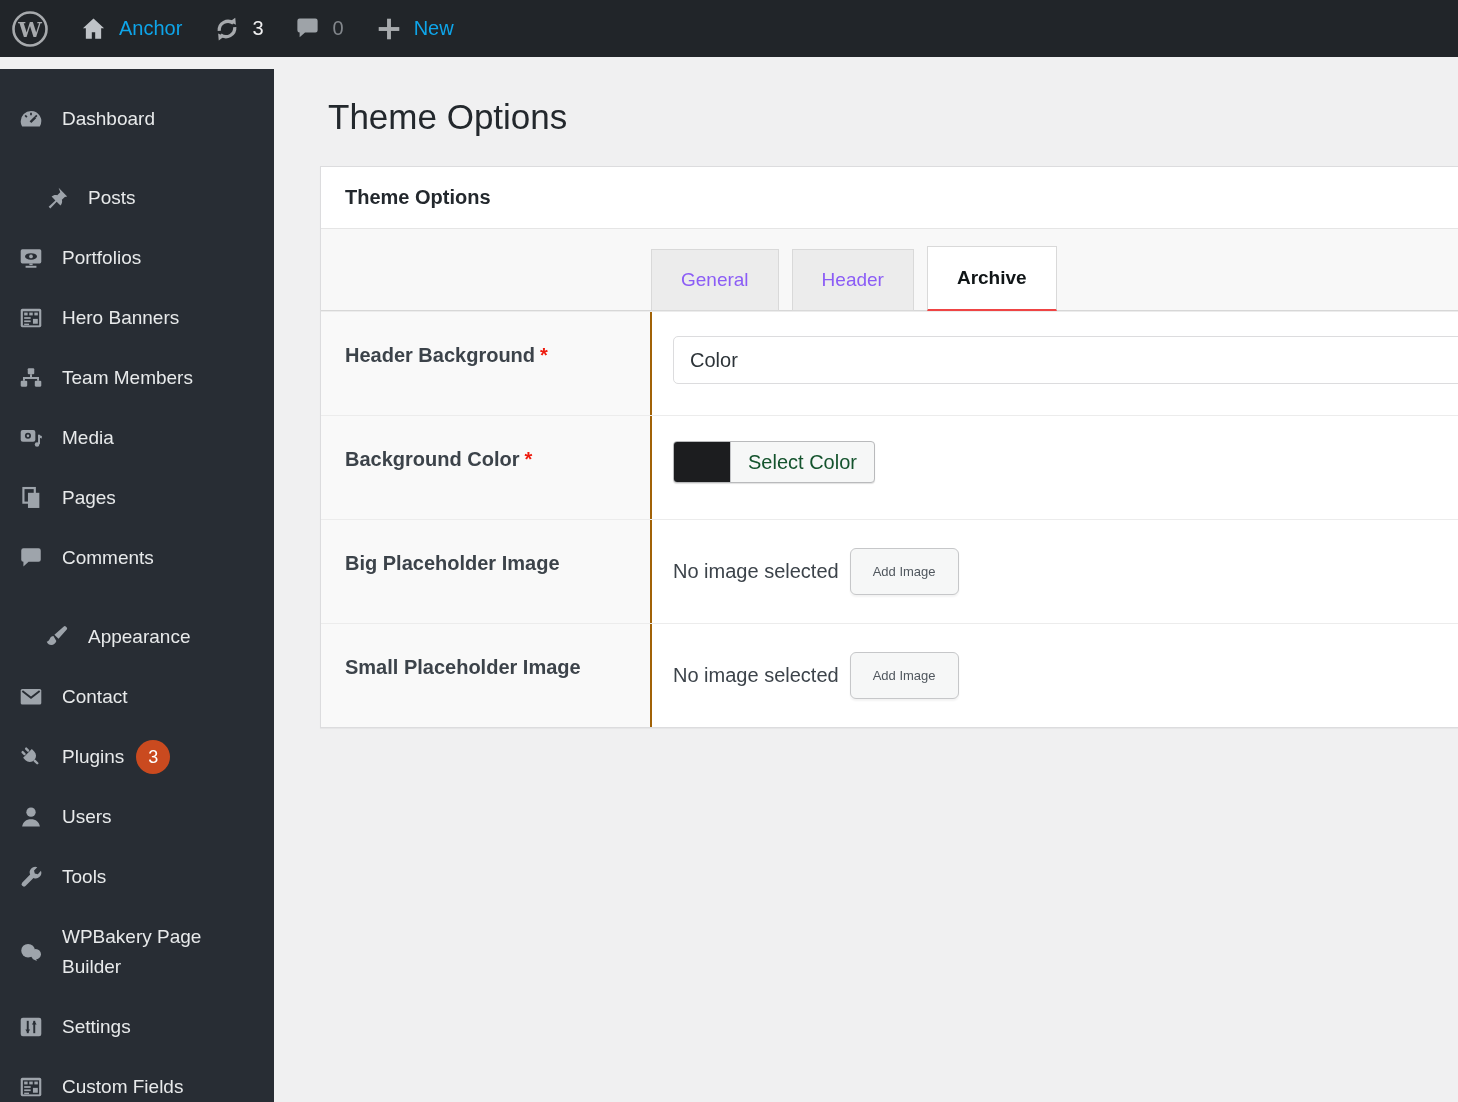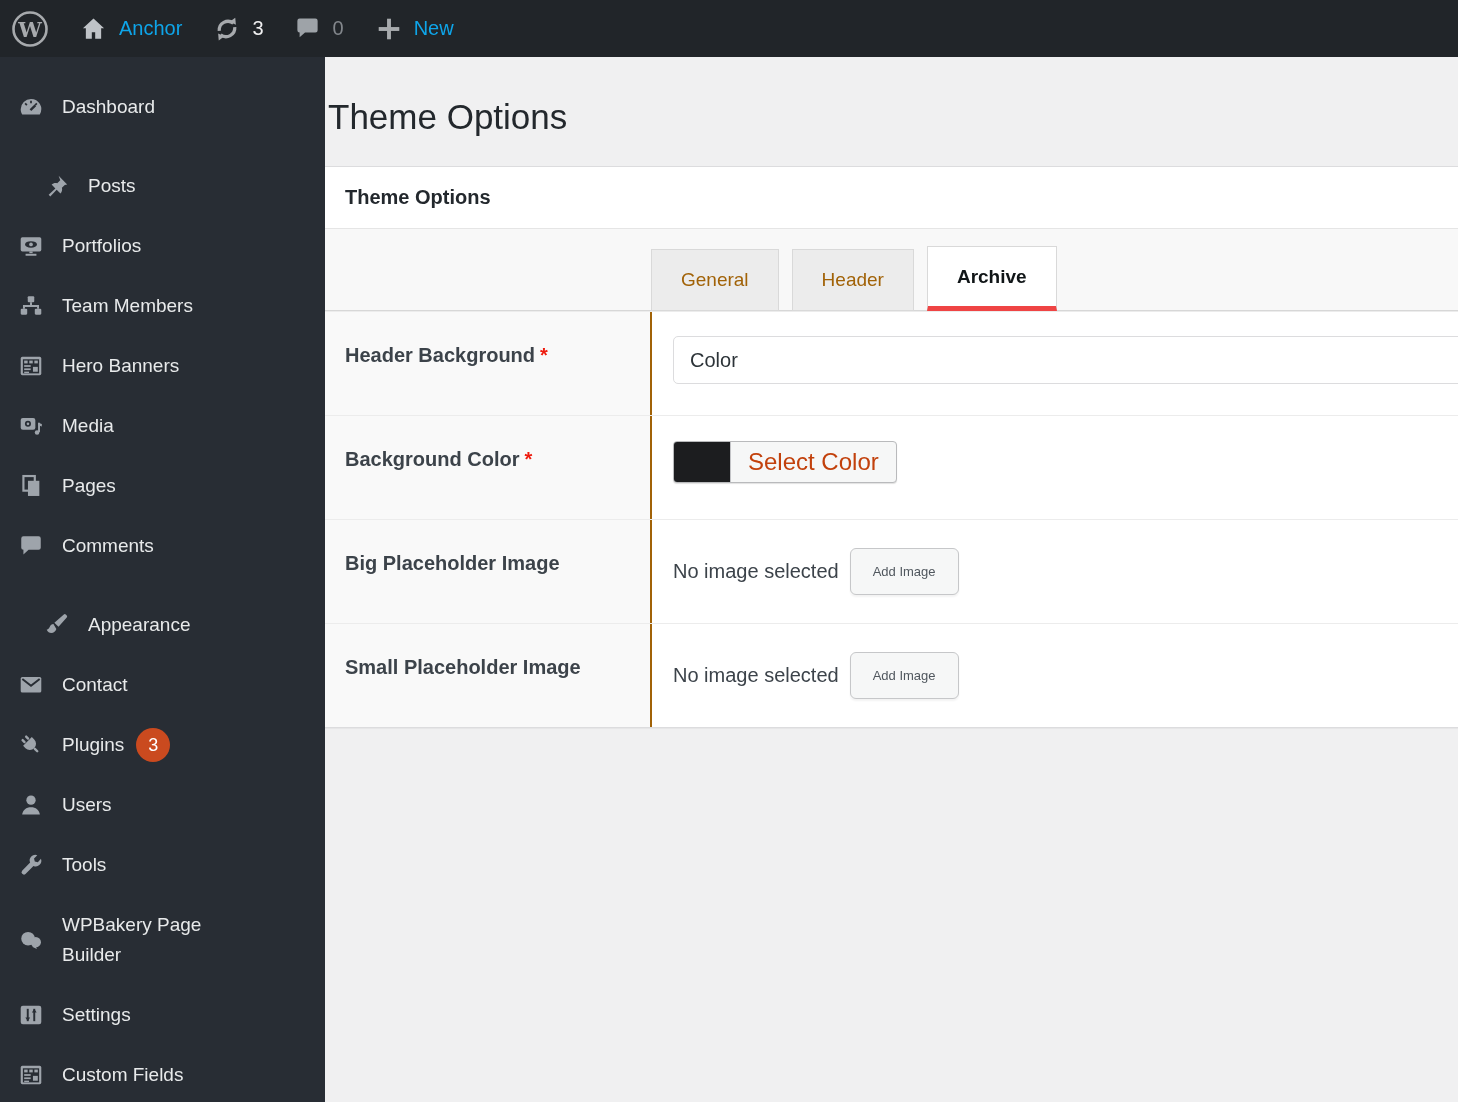--- a/index.html
+++ b/index.html
@@ -29,7 +29,7 @@
 
   
   .sidebar {
-    position:absolute; top:57px; left:0; bottom:0; width:325px;
+    position:absolute; top:69px; left:0; bottom:0; width:274px;
     background:#282d34; z-index:20;
   }
   .menu { list-style:none; padding-top:20px; }

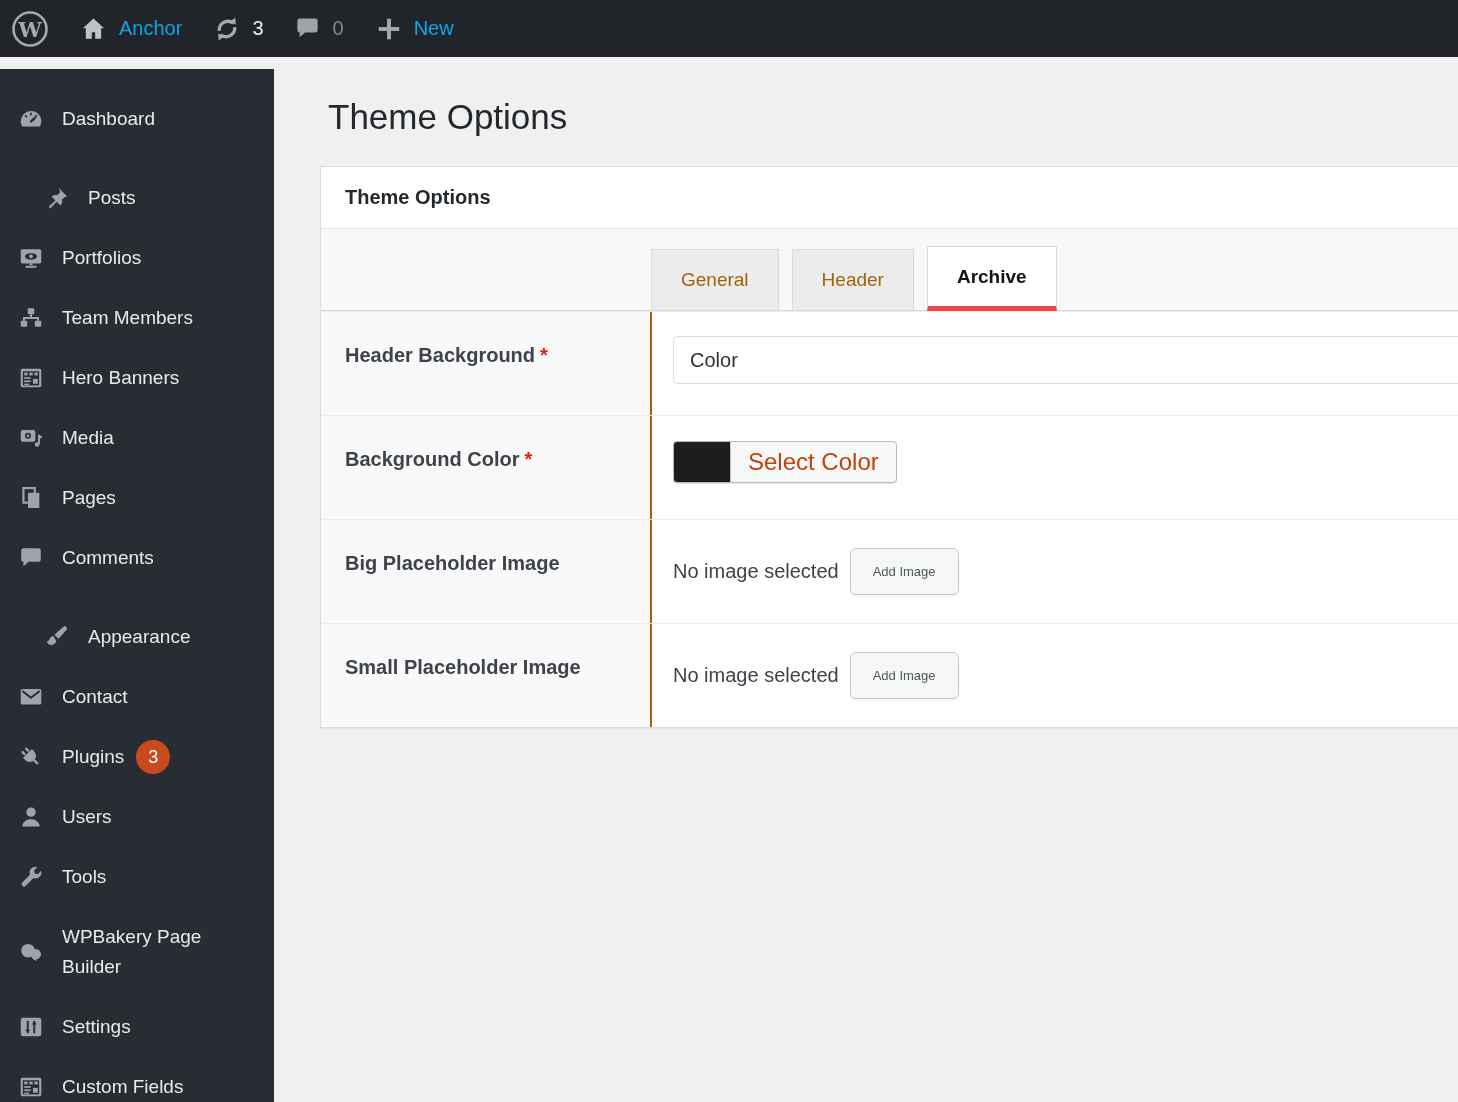--- a/index.html
+++ b/index.html
@@ -72,7 +72,7 @@
   }
   .tab {
     height:62px; display:flex; align-items:center; padding:0 29px;
-    background:#ececec; border:1px solid #d9d9d9; color:#a16207;
+    background:#ececec; border:1px solid #d9d9d9; color:#8b5cf6;
     font-size:19px; margin-right:13px; margin-bottom:-1px;
     cursor:pointer; position:relative;
   }

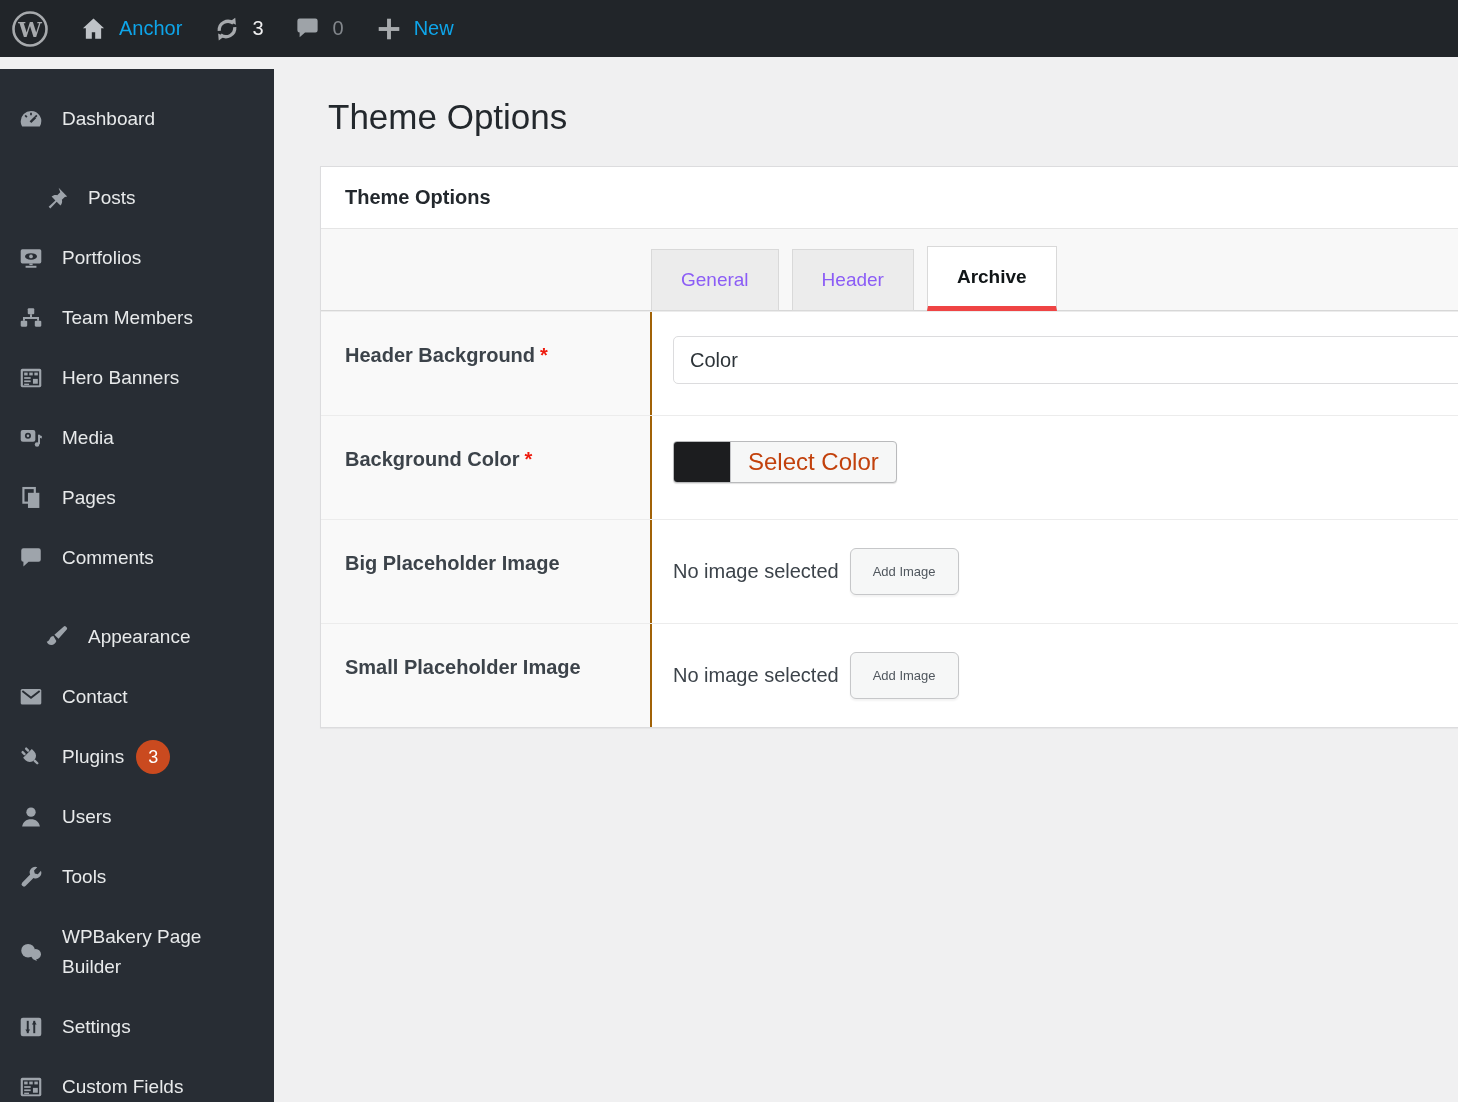--- a/index.html
+++ b/index.html
@@ -77,7 +77,7 @@
     cursor:pointer; position:relative;
   }
   .tab.active {
-    background:#fff; border-bottom:5px solid #ef4444; color:#101517;
+    background:#fff; border-bottom:2px solid #ef4444; color:#101517;
     font-weight:700; height:65px; z-index:2;
   }
 

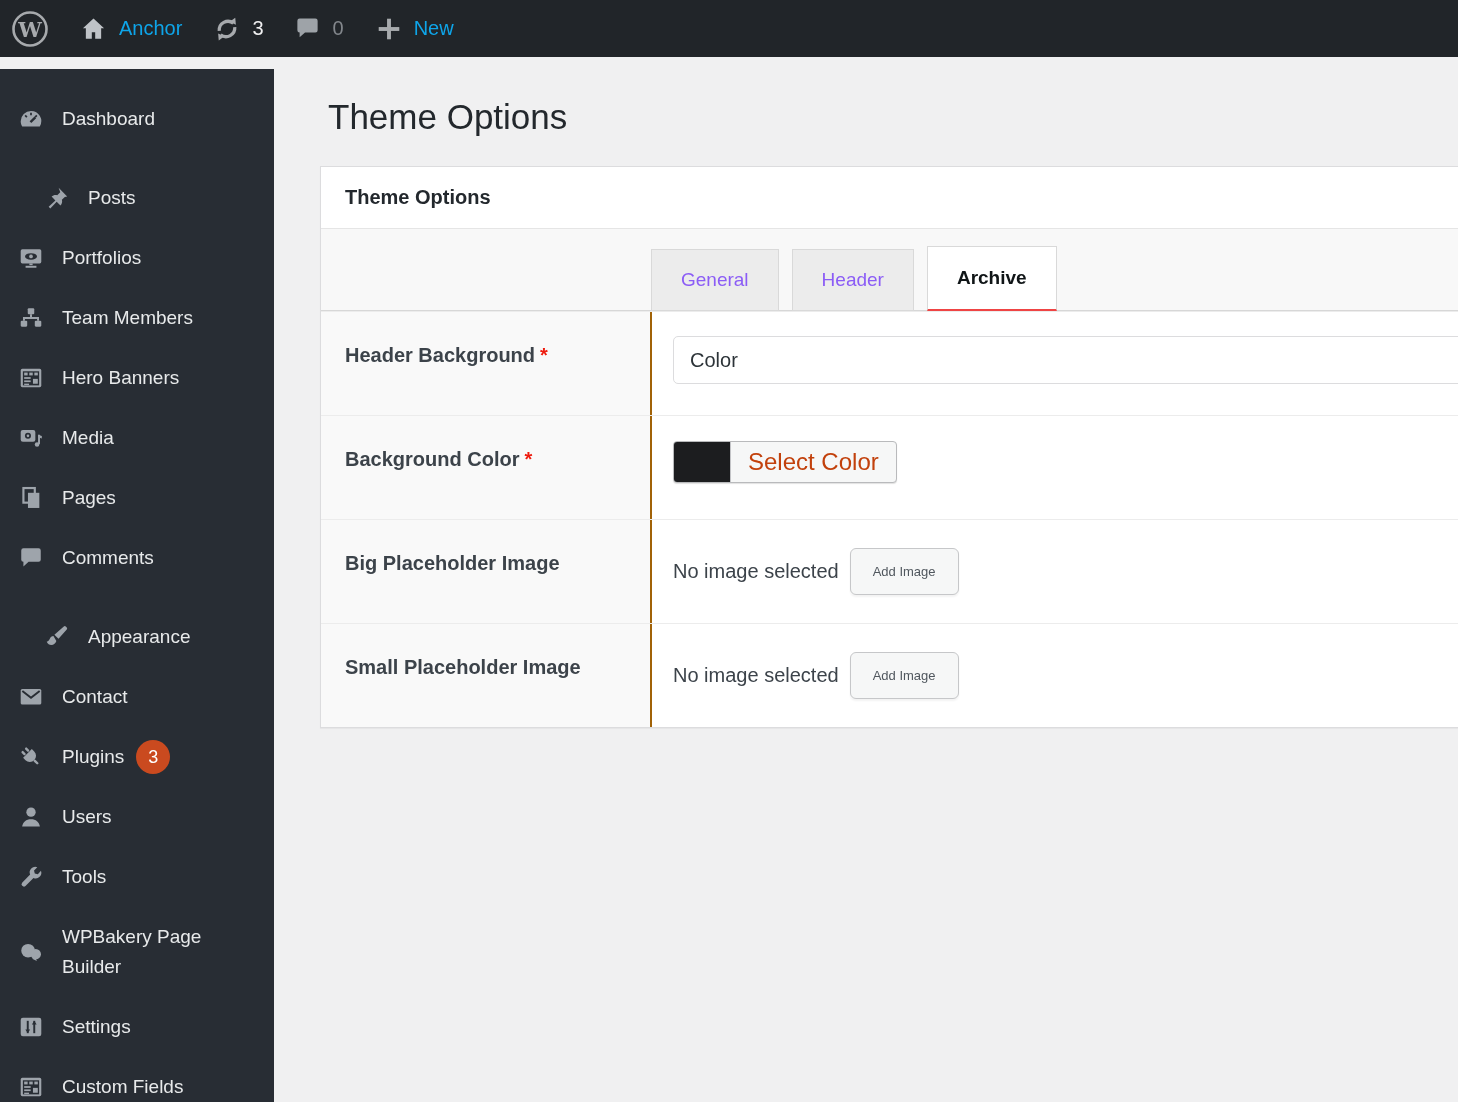--- a/index.html
+++ b/index.html
@@ -216,18 +216,6 @@
       <li class="menu-item">
         <span class="mi-icon">
           <svg width="26" height="26" viewBox="0 0 24 24">
-            <rect x="9" y="3" width="6" height="5.5" rx="1" fill="#9ea4ab"></rect>
-            <rect x="2.5" y="14.5" width="6" height="5.5" rx="1" fill="#9ea4ab"></rect>
-            <rect x="15.5" y="14.5" width="6" height="5.5" rx="1" fill="#9ea4ab"></rect>
-            <path d="M12 8.5v3.5M5.5 14.5V12h13v2.5" stroke="#9ea4ab" stroke-width="1.8" fill="none"></path>
-          </svg>
-        </span>
-        <span class="mi-label">Team Members</span>
-      </li>
-
-      <li class="menu-item">
-        <span class="mi-icon">
-          <svg width="26" height="26" viewBox="0 0 24 24">
             <rect x="2.5" y="3.5" width="19" height="17" rx="1.5" fill="#9ea4ab"></rect>
             <rect x="4.5" y="5.8" width="15" height="13" fill="#282d34"></rect>
             <rect x="5.7" y="7" width="3.2" height="2.6" fill="#9ea4ab"></rect>
@@ -245,6 +233,18 @@
       <li class="menu-item">
         <span class="mi-icon">
           <svg width="26" height="26" viewBox="0 0 24 24">
+            <rect x="9" y="3" width="6" height="5.5" rx="1" fill="#9ea4ab"></rect>
+            <rect x="2.5" y="14.5" width="6" height="5.5" rx="1" fill="#9ea4ab"></rect>
+            <rect x="15.5" y="14.5" width="6" height="5.5" rx="1" fill="#9ea4ab"></rect>
+            <path d="M12 8.5v3.5M5.5 14.5V12h13v2.5" stroke="#9ea4ab" stroke-width="1.8" fill="none"></path>
+          </svg>
+        </span>
+        <span class="mi-label">Team Members</span>
+      </li>
+
+      <li class="menu-item">
+        <span class="mi-icon">
+          <svg width="26" height="26" viewBox="0 0 24 24">
             <rect x="2.5" y="4.5" width="13.5" height="11" rx="2" fill="#9ea4ab"></rect>
             <circle cx="9.2" cy="10" r="2.8" fill="#282d34"></circle>
             <circle cx="9.2" cy="10" r="1.2" fill="#9ea4ab"></circle>

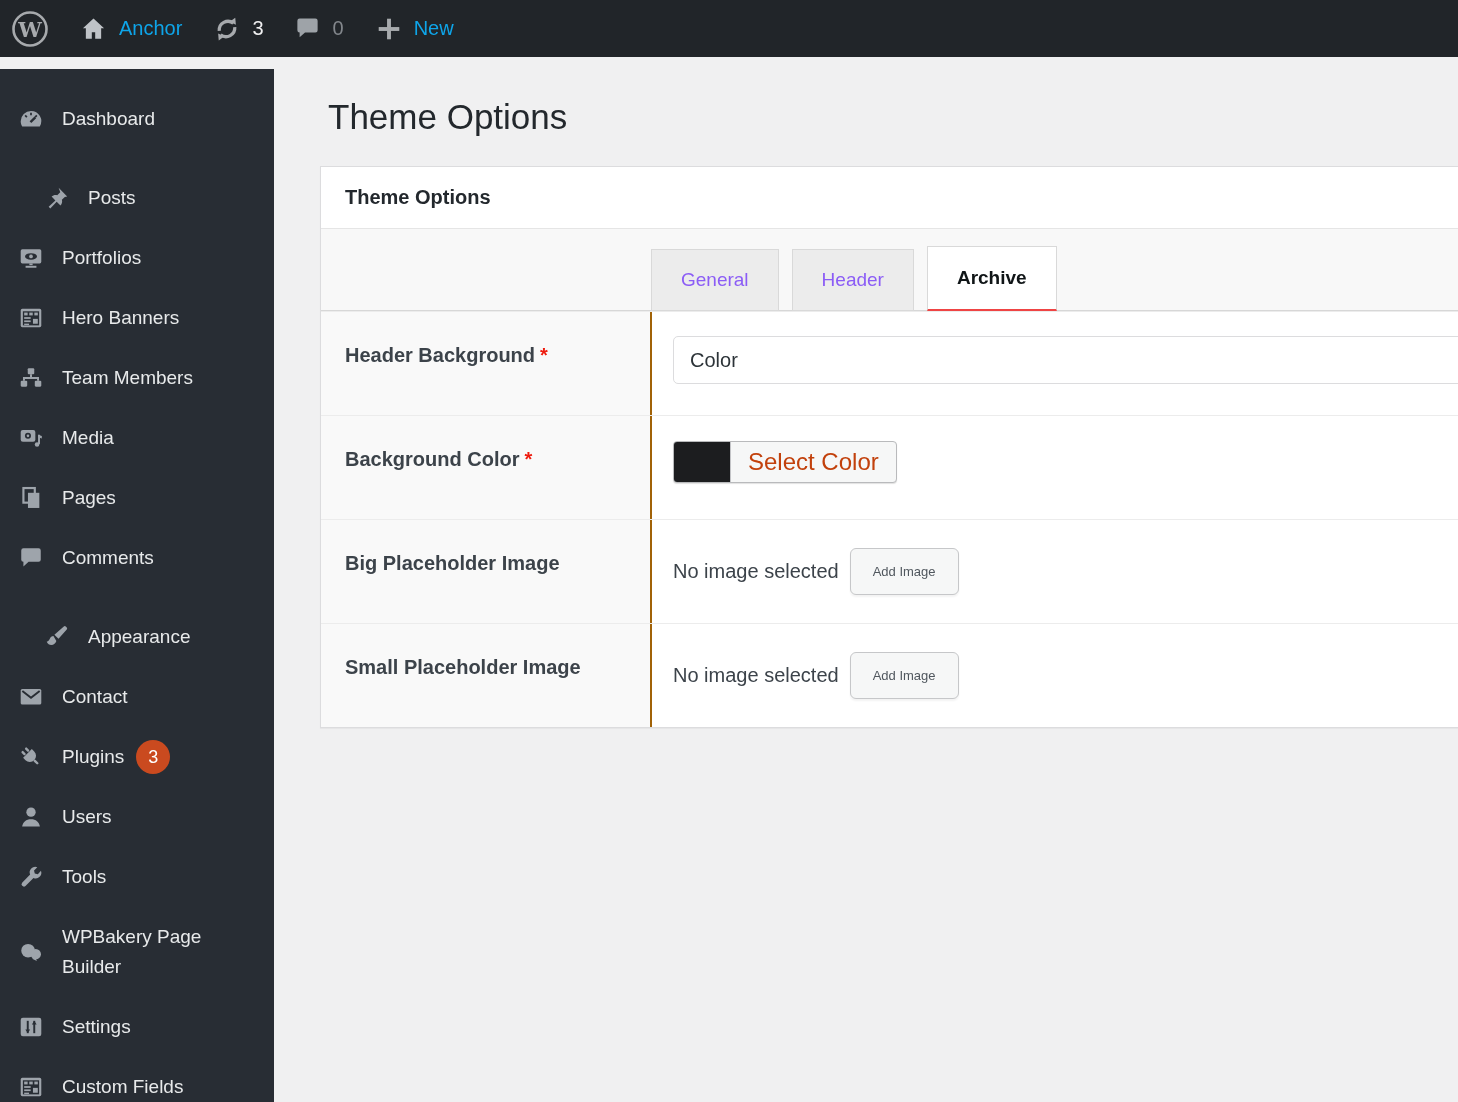--- a/index.html
+++ b/index.html
@@ -105,8 +105,8 @@
   }
   .color-swatch { width:56px; background:#1c1d1f; }
   .color-btn-label {
-    display:flex; align-items:center; padding:0 17px; font-size:24px;
-    color:#c2410c; border-left:1px solid #c3c4c7;
+    display:flex; align-items:center; padding:0 17px; font-size:20px;
+    color:#14532d; border-left:1px solid #c3c4c7;
   }
 
   .image-control { display:flex; align-items:center; }

